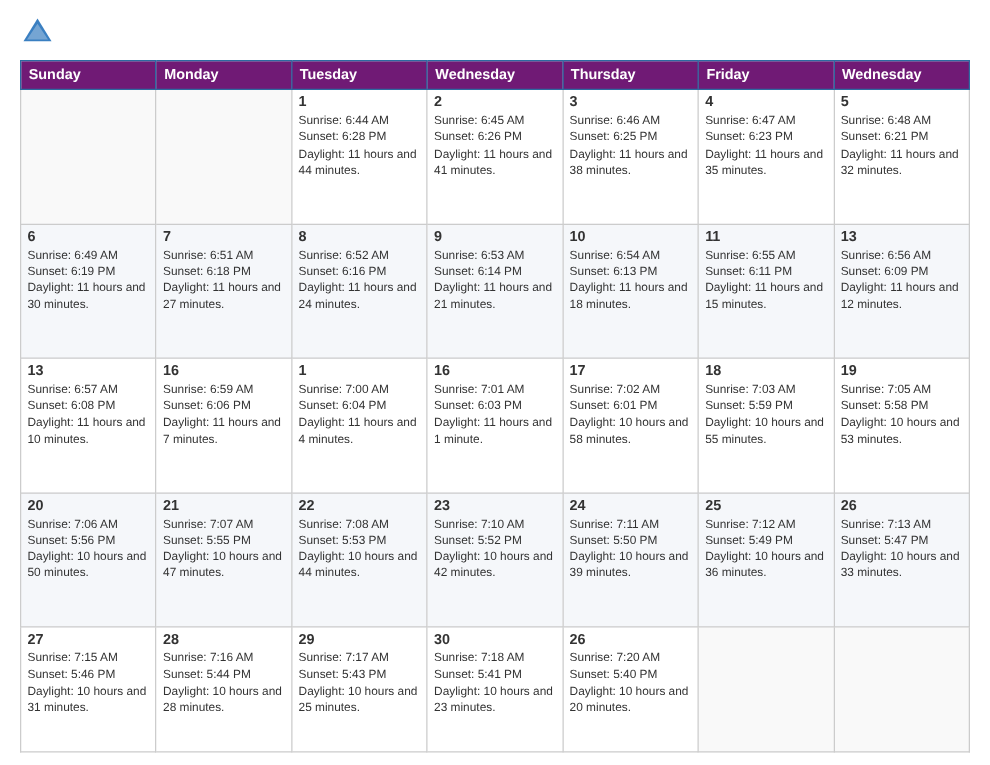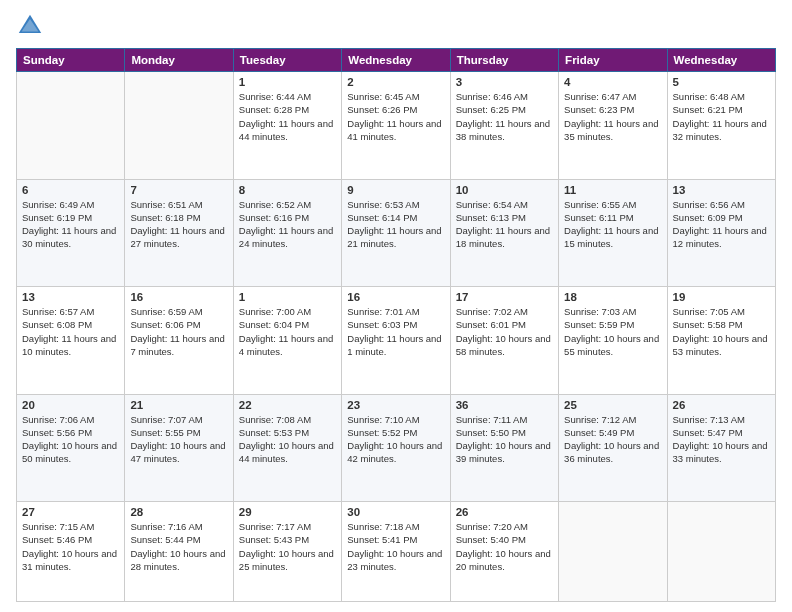--- a/index.html
+++ b/index.html
@@ -244,7 +244,7 @@
             <div class="cell-text">Sunrise: 7:10 AM<br>Sunset: 5:52 PM<br>Daylight: 10 hours and 42 minutes.</div>
           </td>
           <td>
-            <span class="day-num">36</span>
+            <span class="day-num">24</span>
             <div class="cell-text">Sunrise: 7:11 AM<br>Sunset: 5:50 PM<br>Daylight: 10 hours and 39 minutes.</div>
           </td>
           <td>

